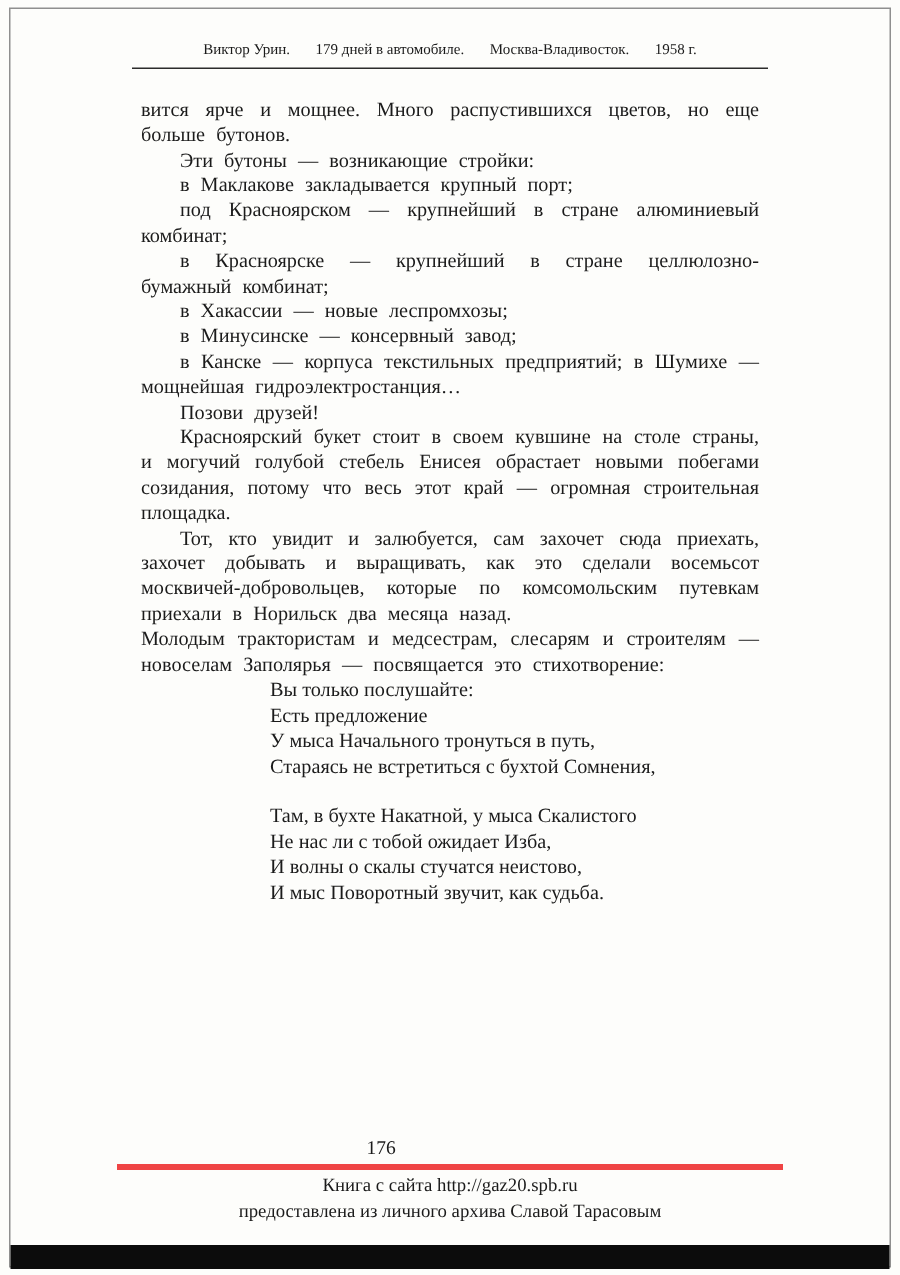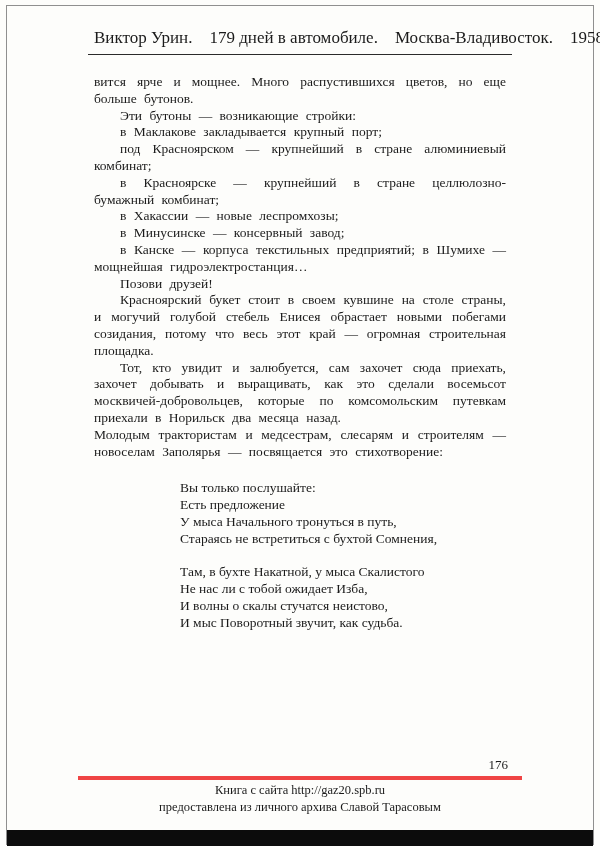--- a/index.html
+++ b/index.html
@@ -32,8 +32,9 @@
   }
   .header {
     display: flex;
+    justify-content: center;
     gap: 17px;
-    font-size: 17px;
+    font-size: 10px;
     white-space: nowrap;
   }
   .header-rule {

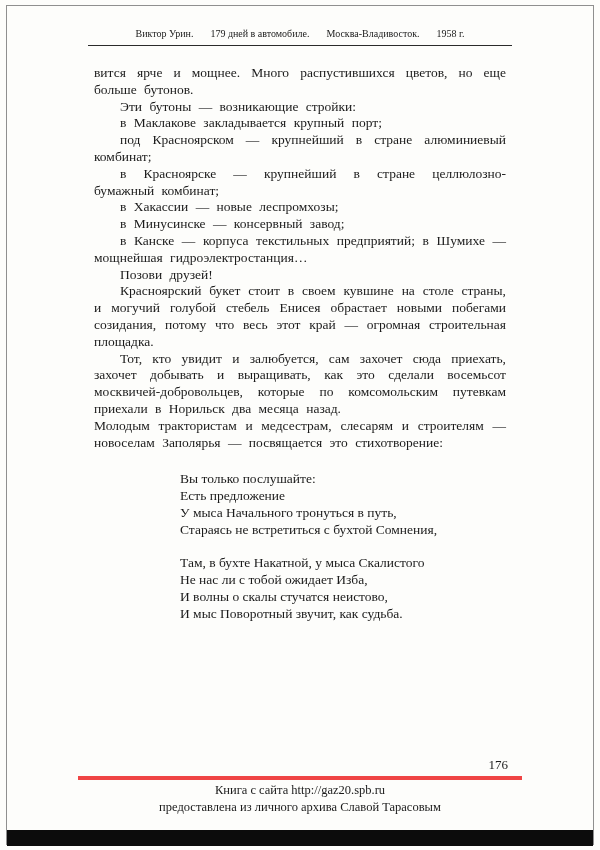--- a/index.html
+++ b/index.html
@@ -54,7 +54,6 @@
   }
   .para.indent { text-indent: 26px; }
   .poem {
-    margin-top: 19px;
     margin-left: 86px;
     font-size: 13.5px;
     line-height: 17px;

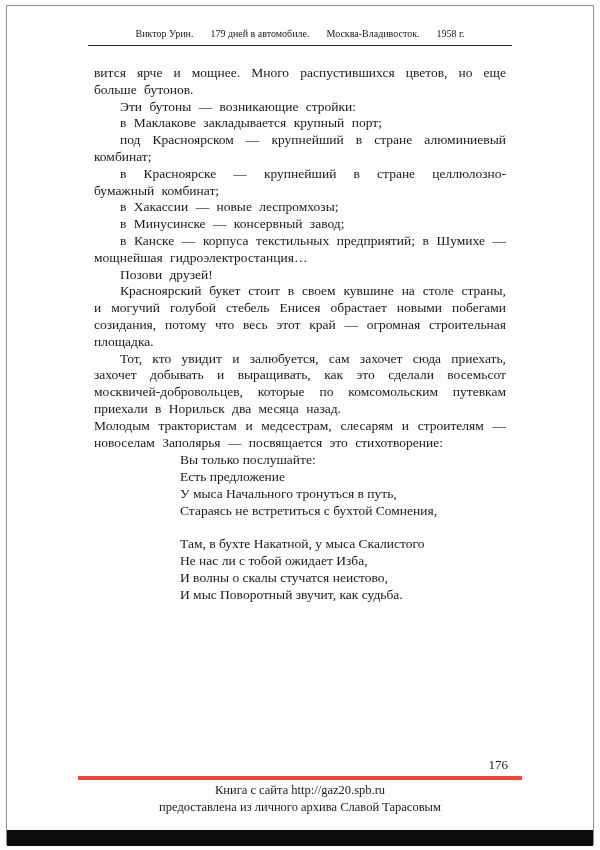--- a/index.html
+++ b/index.html
@@ -64,7 +64,7 @@
     position: absolute;
     left: 0; width: 508px;
     top: 757px;
-    text-align: right;
+    text-align: center;
     font-size: 13px;
   }
   .footer {

